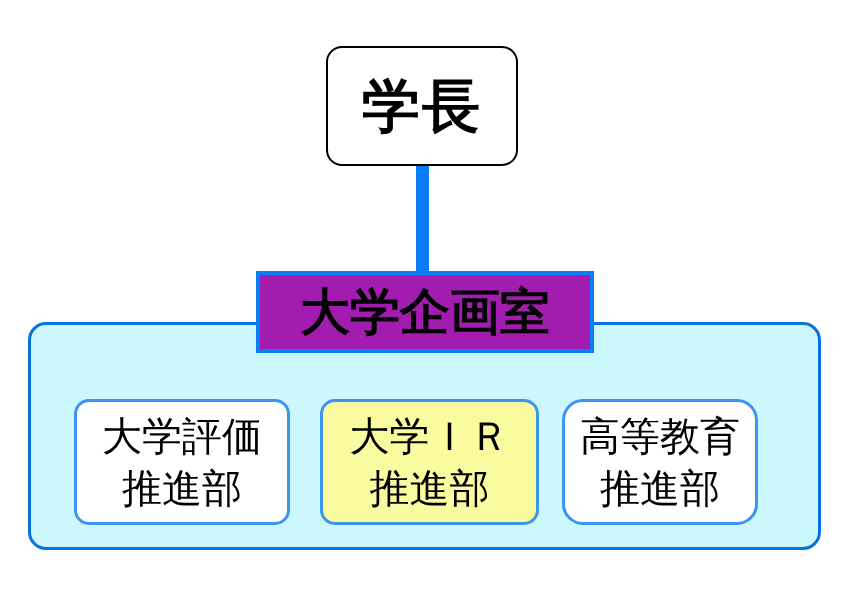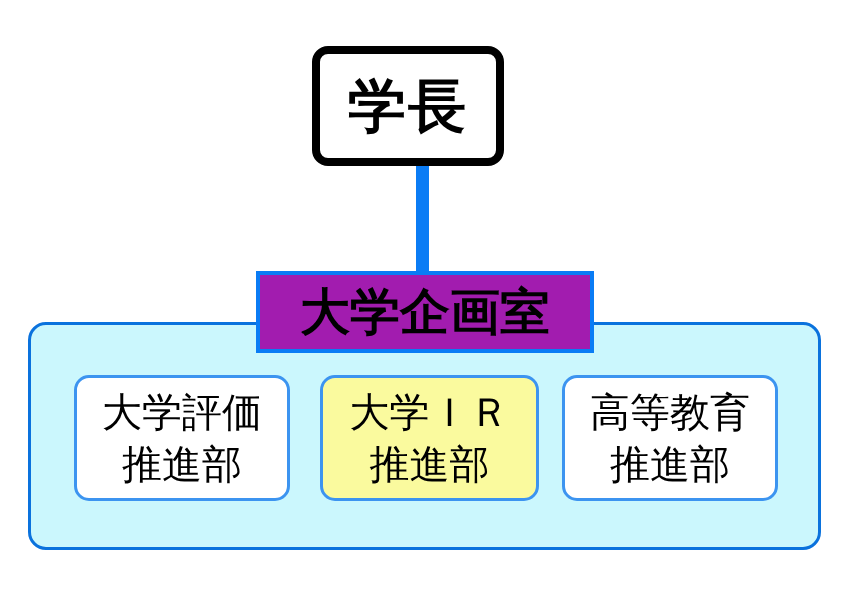--- a/index.html
+++ b/index.html
@@ -18,13 +18,13 @@
   
   .root-box {
     position: absolute;
-    left: 312px;
+    left: 326px;
     top: 46px;
     width: 192px;
     height: 120px;
     box-sizing: border-box;
     background: #ffffff;
-    border: 8px solid #000000;
+    border: 2px solid #000000;
     border-radius: 16px;
     display: flex;
     align-items: center;

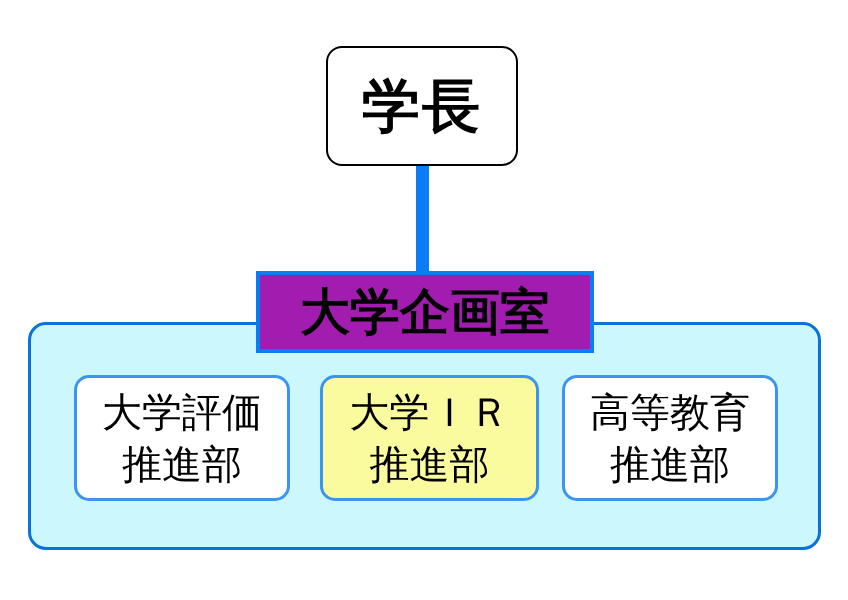--- a/index.html
+++ b/index.html
@@ -85,7 +85,7 @@
   
   .dept-box {
     position: absolute;
-    top: 375px;
+    top: 399px;
     height: 126px;
     box-sizing: border-box;
     background: #ffffff;

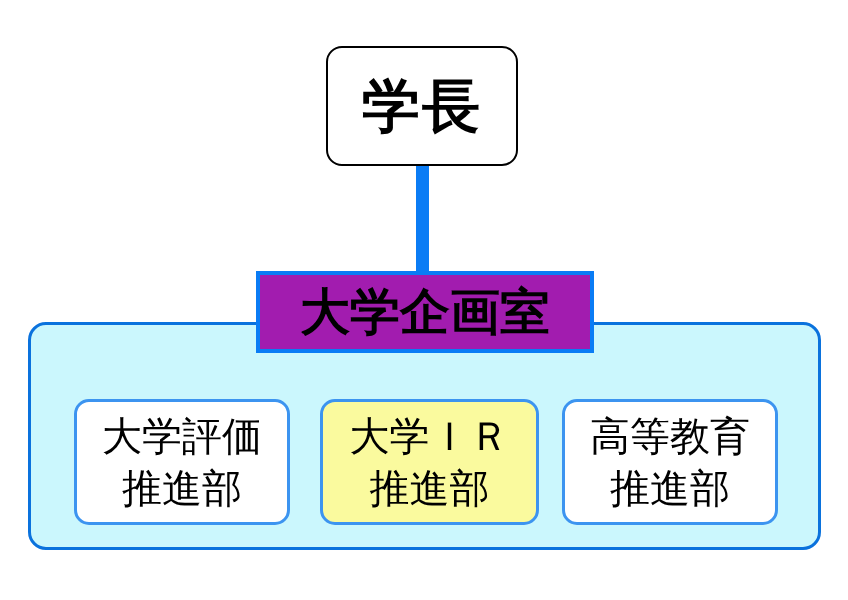--- a/index.html
+++ b/index.html
@@ -108,7 +108,7 @@
   }
   .dept-1 { left: 74px;  width: 216px; }
   .dept-2 { left: 320px; width: 219px; background: #fafa9e; }
-  .dept-3 { left: 562px; width: 216px; }
+  .dept-3 { left: 562px; width: 196px; border-radius: 21px; }
 </style>
 </head>
 <body>

